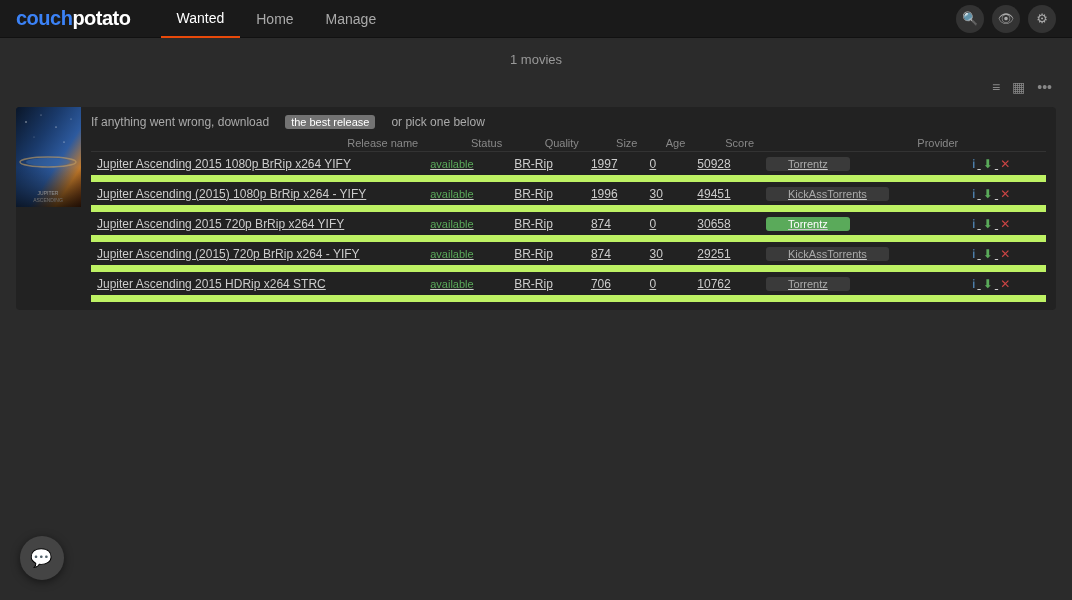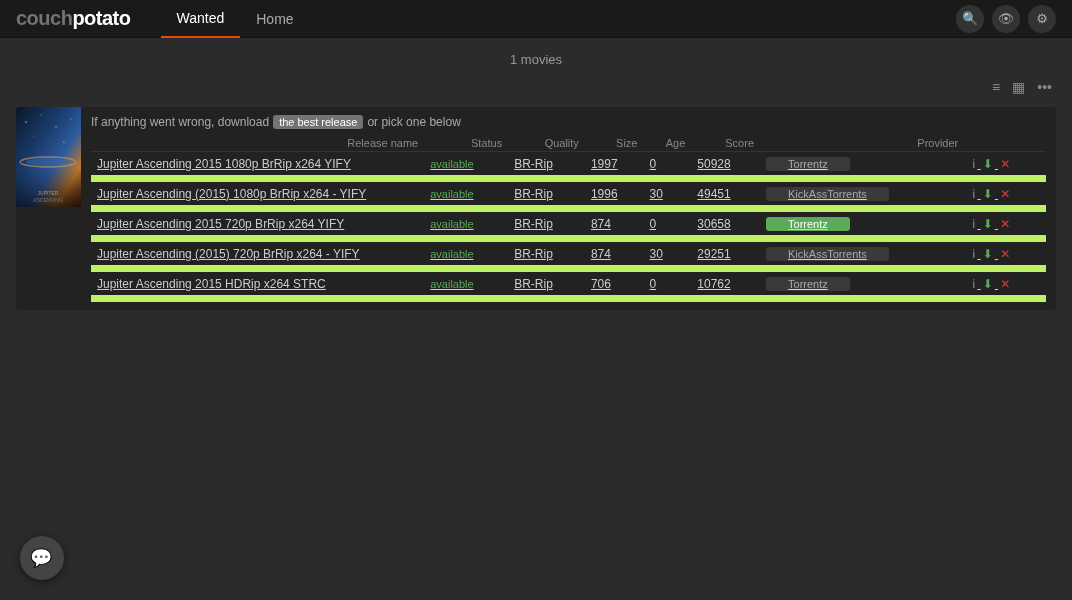--- a/index.html
+++ b/index.html
@@ -28,7 +28,7 @@
       margin-right: 30px;
       letter-spacing: -0.5px;
     }
-    .logo span { color: #737373; }
+    .logo span { color: #3b82f6; }
     nav {
       display: flex;
       align-items: center;

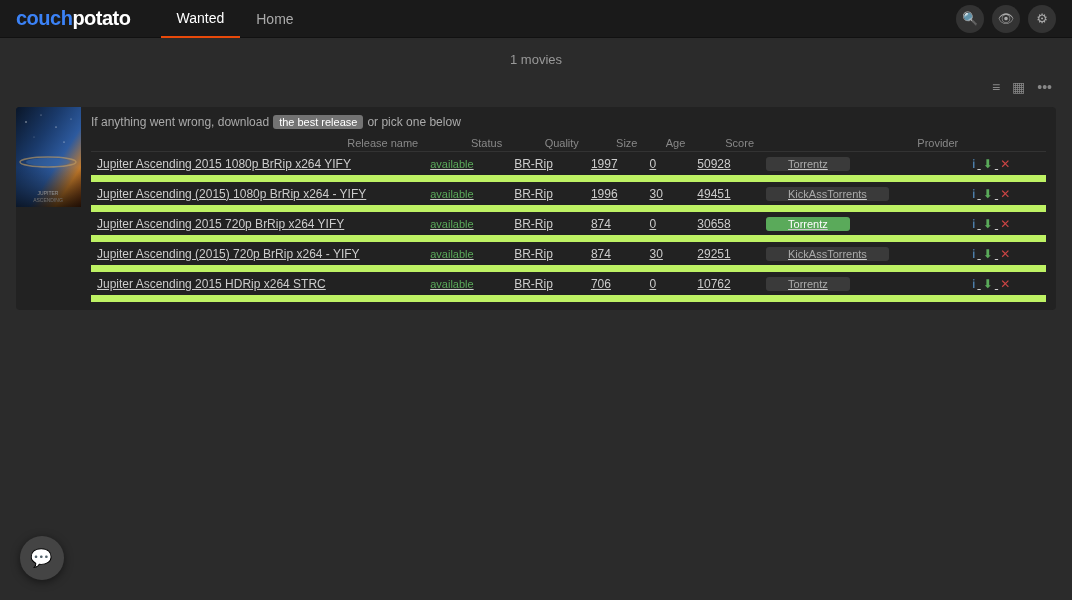--- a/index.html
+++ b/index.html
@@ -209,6 +209,7 @@
   <nav>
     <a class="nav-item active">Wanted</a>
     <a class="nav-item">Home</a>
+    <a class="nav-item">Manage</a>
   </nav>
   <div class="header-icons">
     <button class="header-icon-btn">🔍</button>

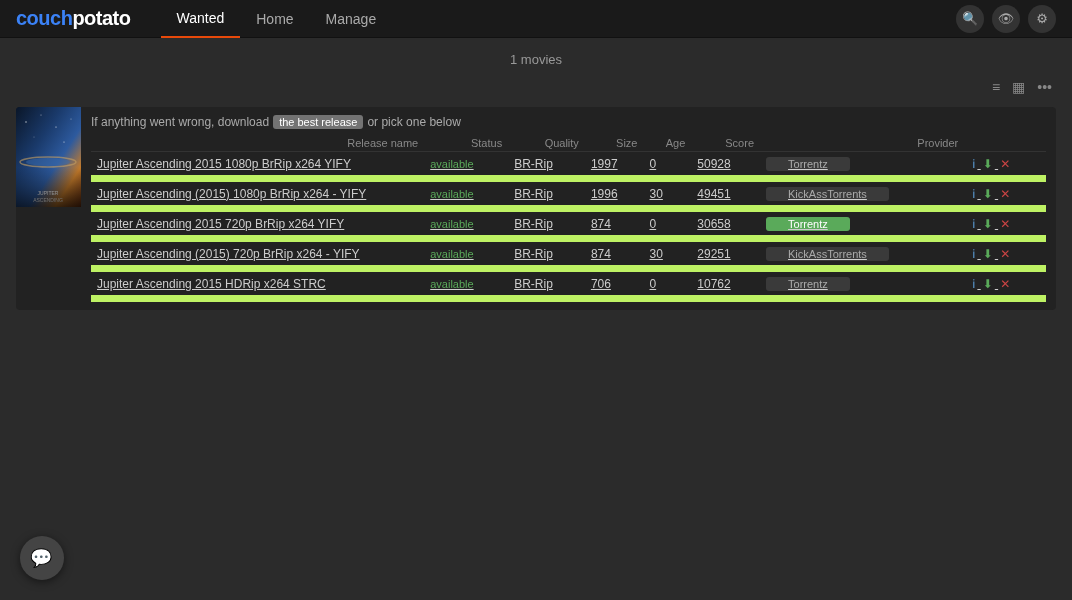--- a/index.html
+++ b/index.html
@@ -126,7 +126,7 @@
       margin-bottom: 6px;
       display: flex;
       align-items: center;
-      gap: 4px;
+      gap: 16px;
       flex-wrap: wrap;
     }
     .best-release-badge {

